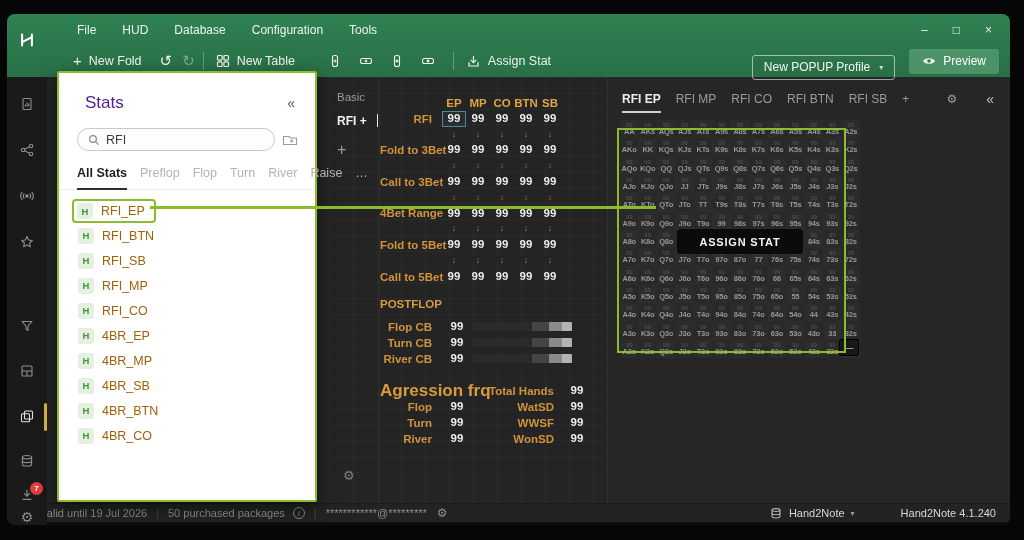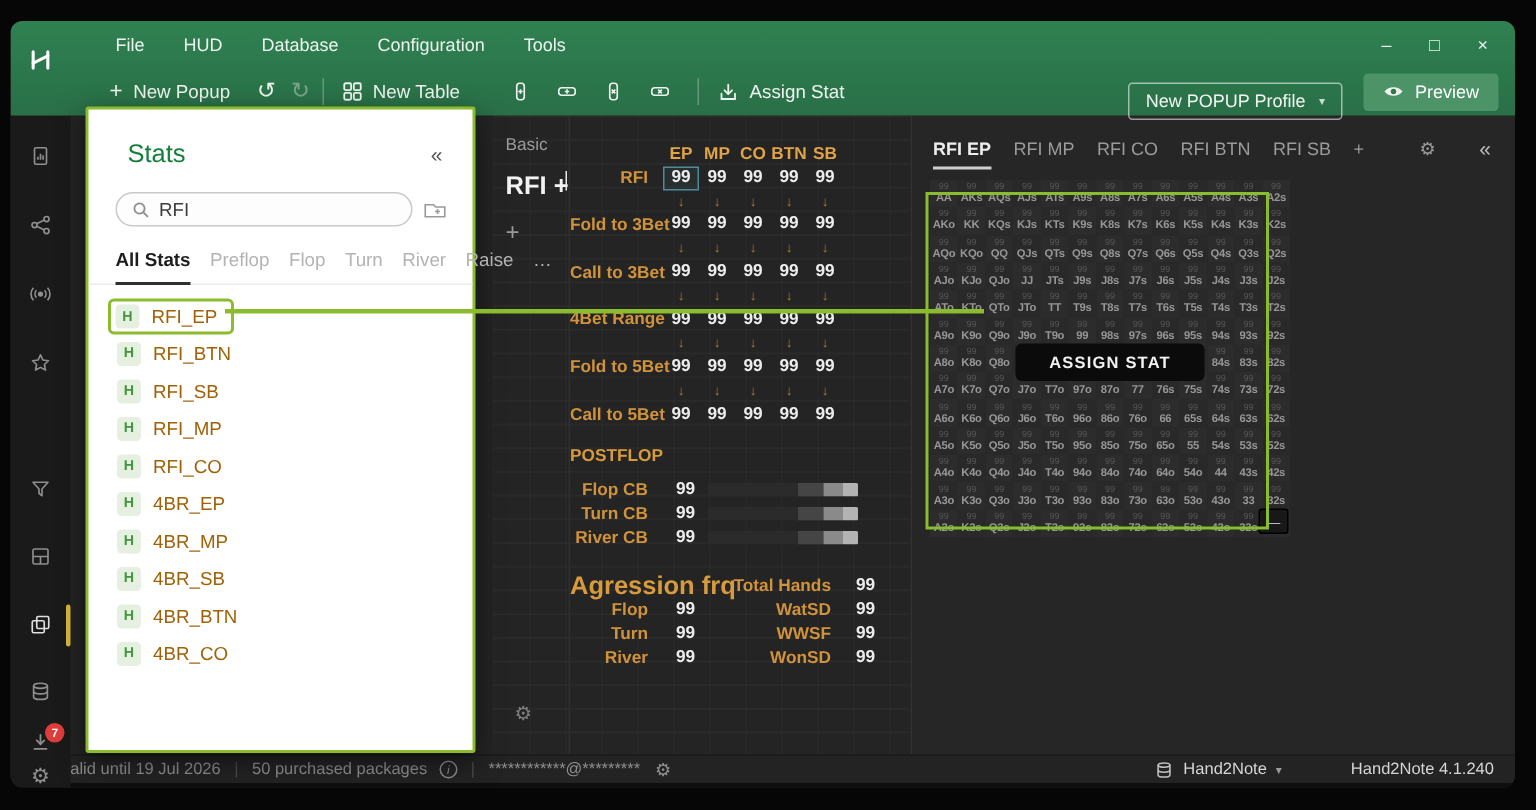--- a/index.html
+++ b/index.html
@@ -145,7 +145,7 @@
       <div class="toolbar">
         <div class="tb-btn">
           <span class="tb-glyph">+</span>
-          <span>New Popup</span>
+          <span>New Fold</span>
         </div>
         <span class="tb-glyph undo">↺</span>
         <span class="tb-glyph redo">↻</span>

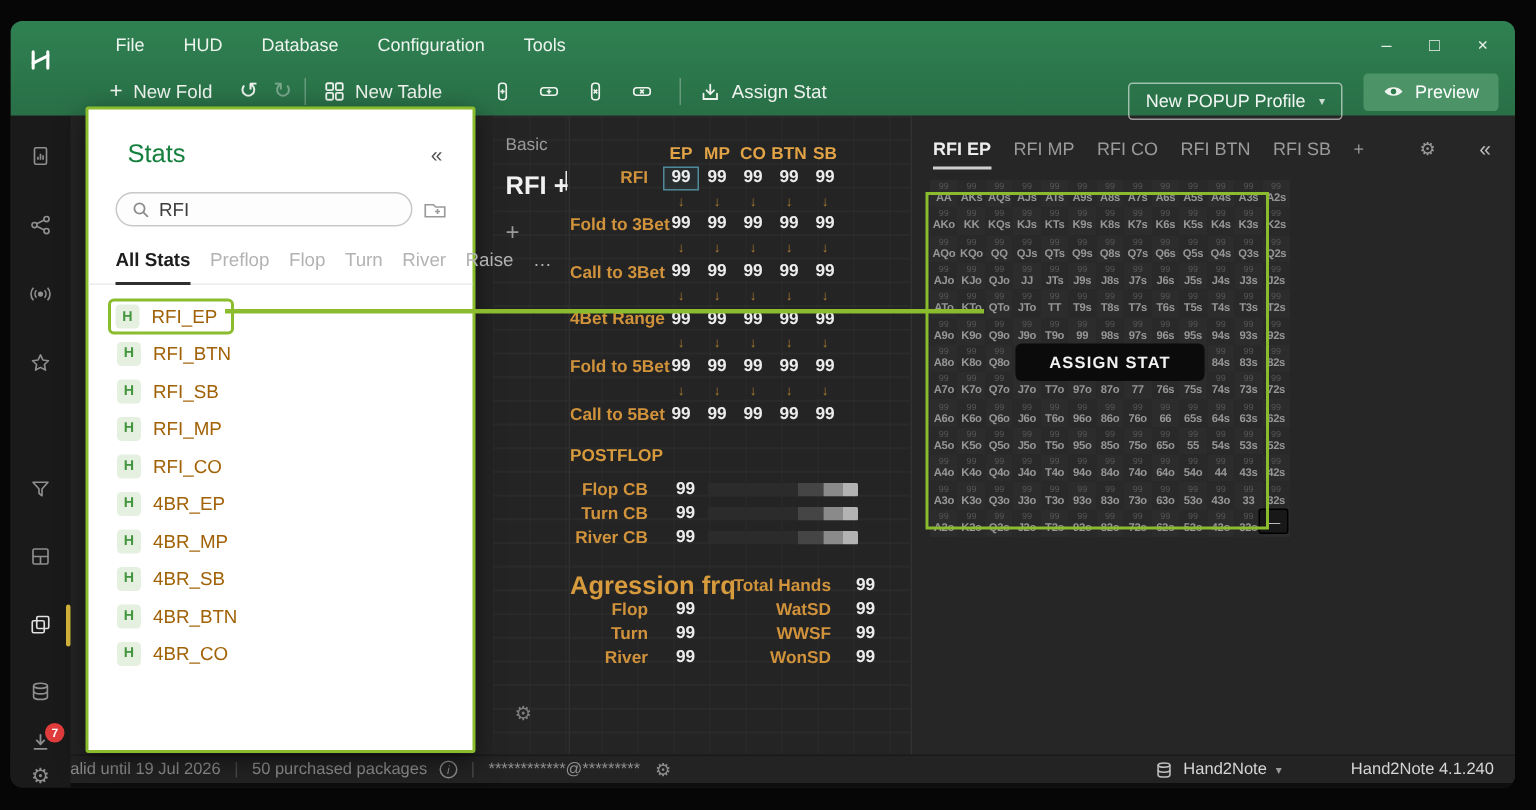--- a/index.html
+++ b/index.html
@@ -93,7 +93,7 @@
   
   .stats-panel{position:absolute;left:50px;top:57px;width:260px;height:431px;background:#fff;border:2px solid #8abc2e;border-radius:2px;z-index:20;box-shadow:0 6px 18px rgba(0,0,0,.5);}
   .sp-head{display:flex;align-items:center;padding:20px 20px 0 26px;}
-  .sp-title{font-size:17px;color:#15803d;}
+  .sp-title{font-size:17px;color:#4c1d95;}
   .sp-collapse{margin-left:auto;color:#555;font-size:14px;}
   .sp-search-row{display:flex;align-items:center;padding:15px 16px 0 18px;}
   .sp-pill{width:198px;height:23px;border:1px solid #c9c9c9;border-radius:12px;background:#fdfdfd;display:flex;align-items:center;padding-left:10px;gap:6px;}

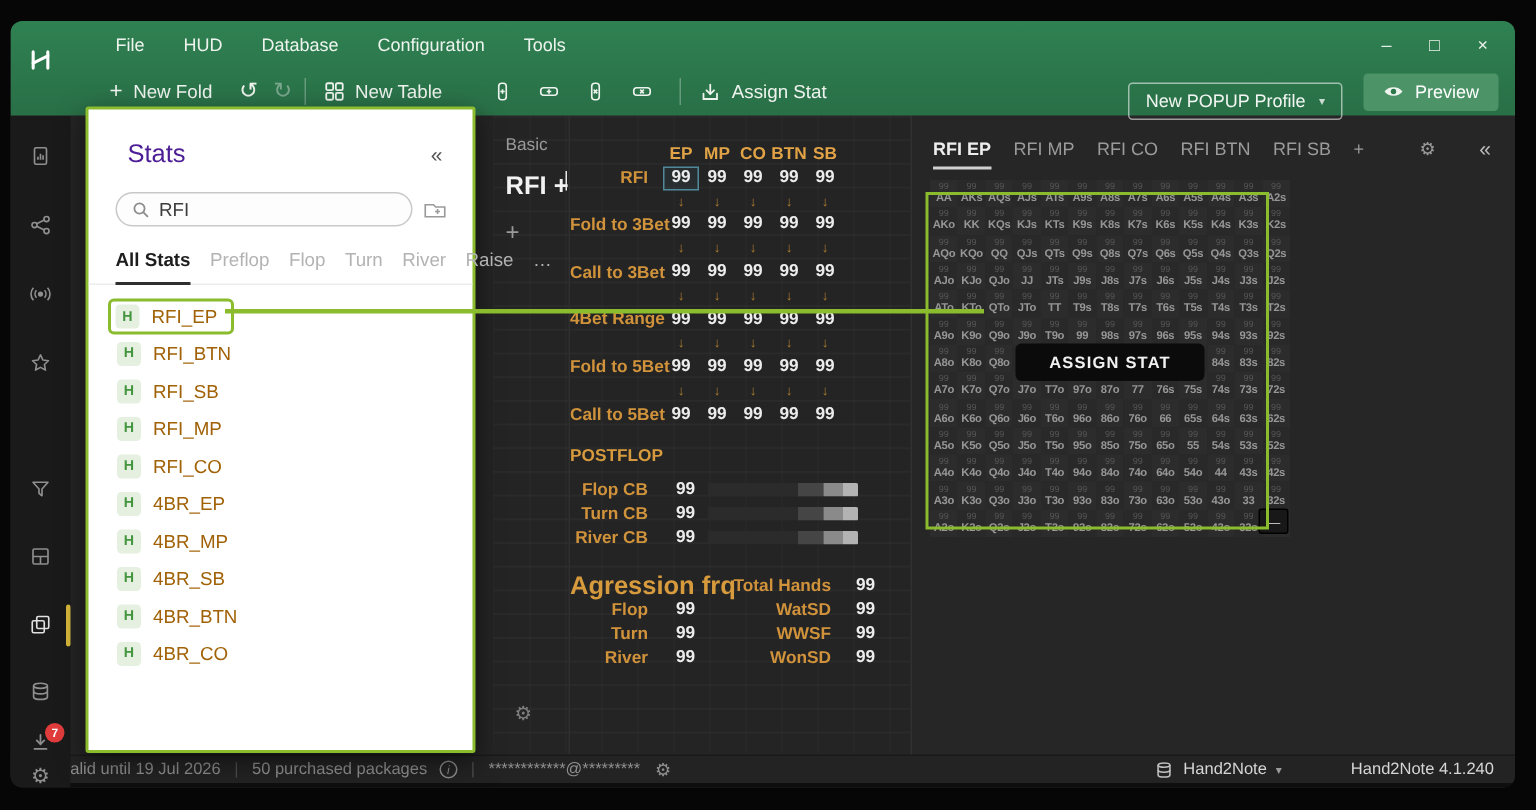--- a/index.html
+++ b/index.html
@@ -42,7 +42,7 @@
     background-size:24px 15.8px;}
   .mid-tabs{position:absolute;left:8px;top:14px;width:46px;}
   .mid-tab-basic{color:#9a9a9a;font-size:11.5px;margin-bottom:11px;}
-  .mid-tab-active{color:#f2f2f2;font-size:17px;font-weight:700;margin-bottom:13px;position:relative;}
+  .mid-tab-active{color:#f2f2f2;font-size:12px;font-weight:700;margin-bottom:13px;position:relative;}
   .text-caret{position:absolute;left:40px;top:0;width:1px;height:13px;background:#e9e9e9;}
   .mid-tab-add{color:#9a9a9a;font-size:16px;}
   .tbl-area{position:absolute;left:50px;top:0;bottom:0;right:0;border-left:1px solid #2f2f2f;padding-top:18px;padding-left:0;}

